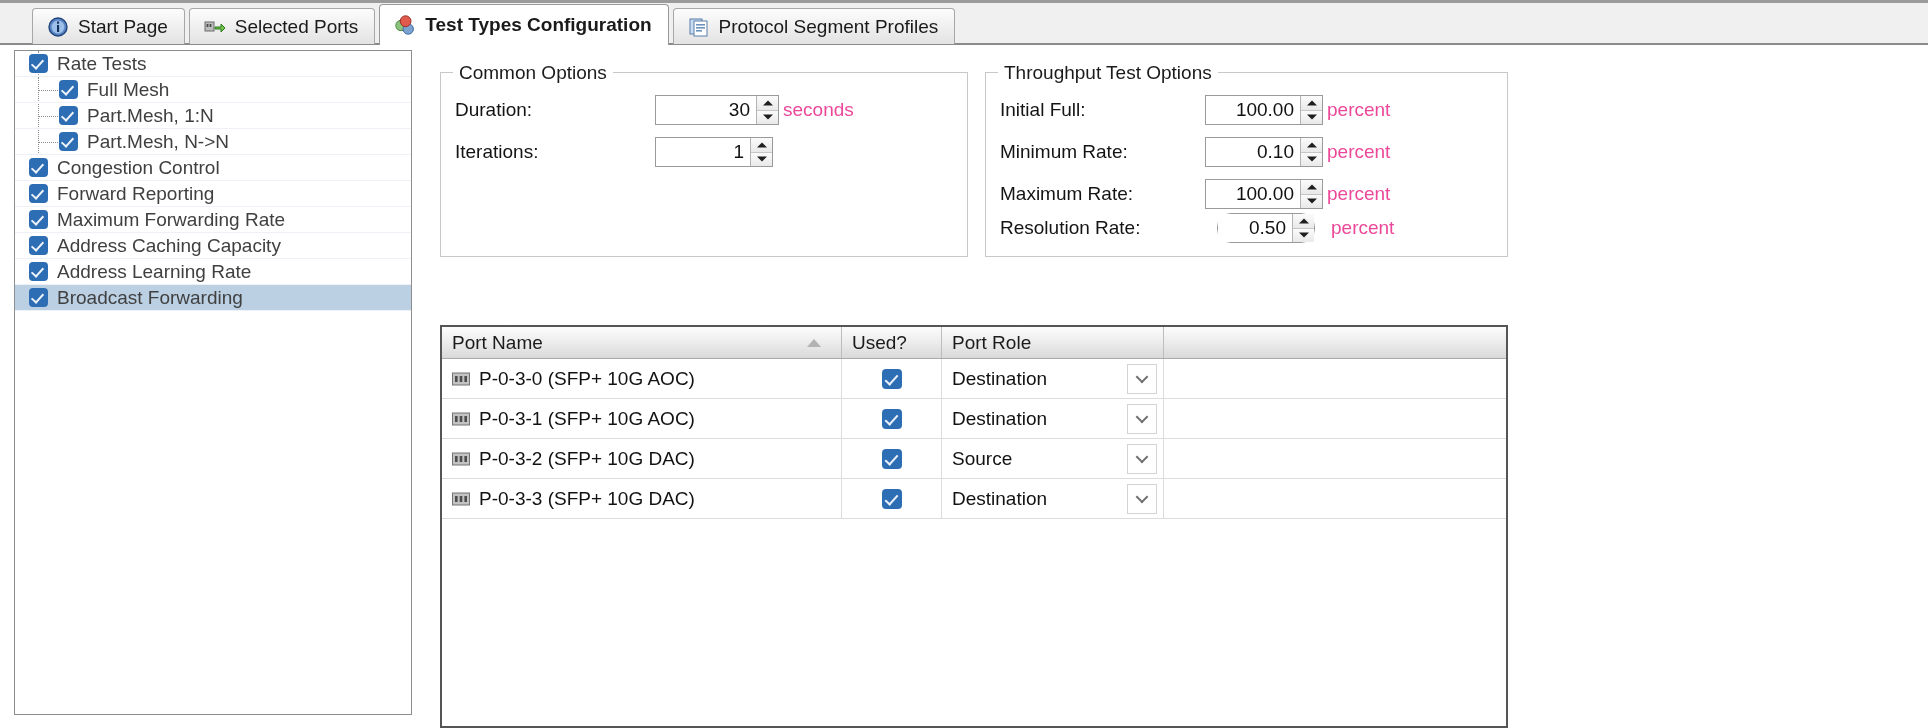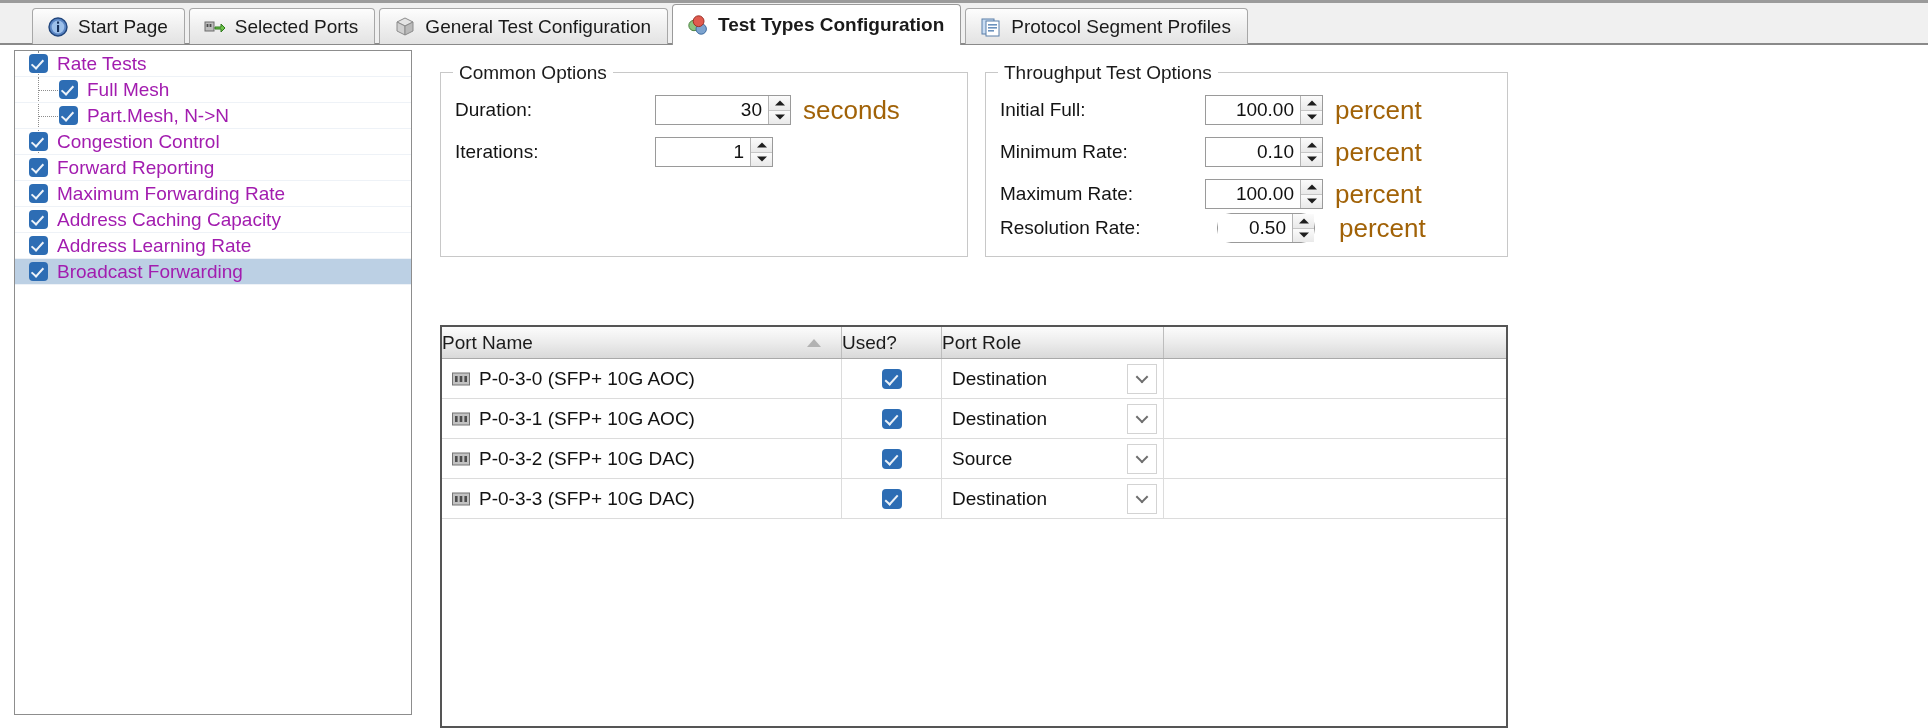--- a/index.html
+++ b/index.html
@@ -340,14 +340,6 @@
     <span>Selected Ports</span>
   </div>
 
-  <div class="tab">
-    <svg class="tab-icon" viewBox="0 0 22 22">
-      <path d="M11 2 L19 6 L11 10 L3 6 Z" fill="#e4e4e4" stroke="#8b8b8b" stroke-width="1"></path>
-      <path d="M3 6 L11 10 L11 19 L3 15 Z" fill="#cfcfcf" stroke="#8b8b8b" stroke-width="1"></path>
-      <path d="M19 6 L11 10 L11 19 L19 15 Z" fill="#b9b9b9" stroke="#8b8b8b" stroke-width="1"></path>
-    </svg>
-    <span>General Test Configuration</span>
-  </div>
 
   <div class="tab active">
     <svg class="tab-icon" viewBox="0 0 22 22">

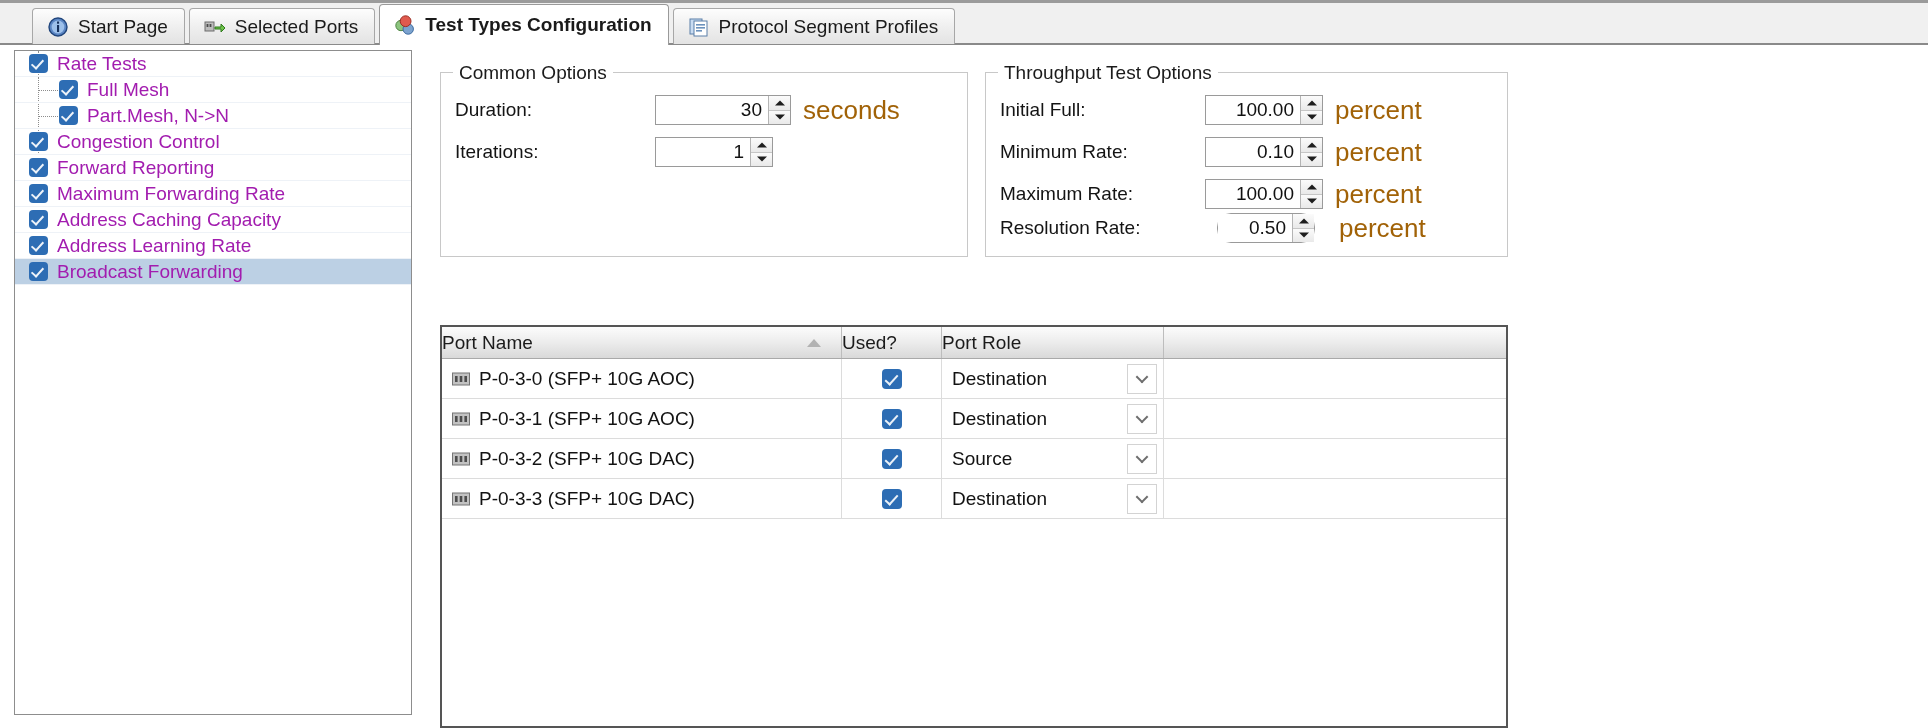--- a/index.html
+++ b/index.html
@@ -90,7 +90,7 @@
     box-sizing: border-box;
     padding-left: 14px;
     font-size: 19px;
-    color: #a21caf;
+    color: #404040;
   }
   .tree-row.child { padding-left: 44px; }
   .tree-row.selected { background: #bcd0e4; }

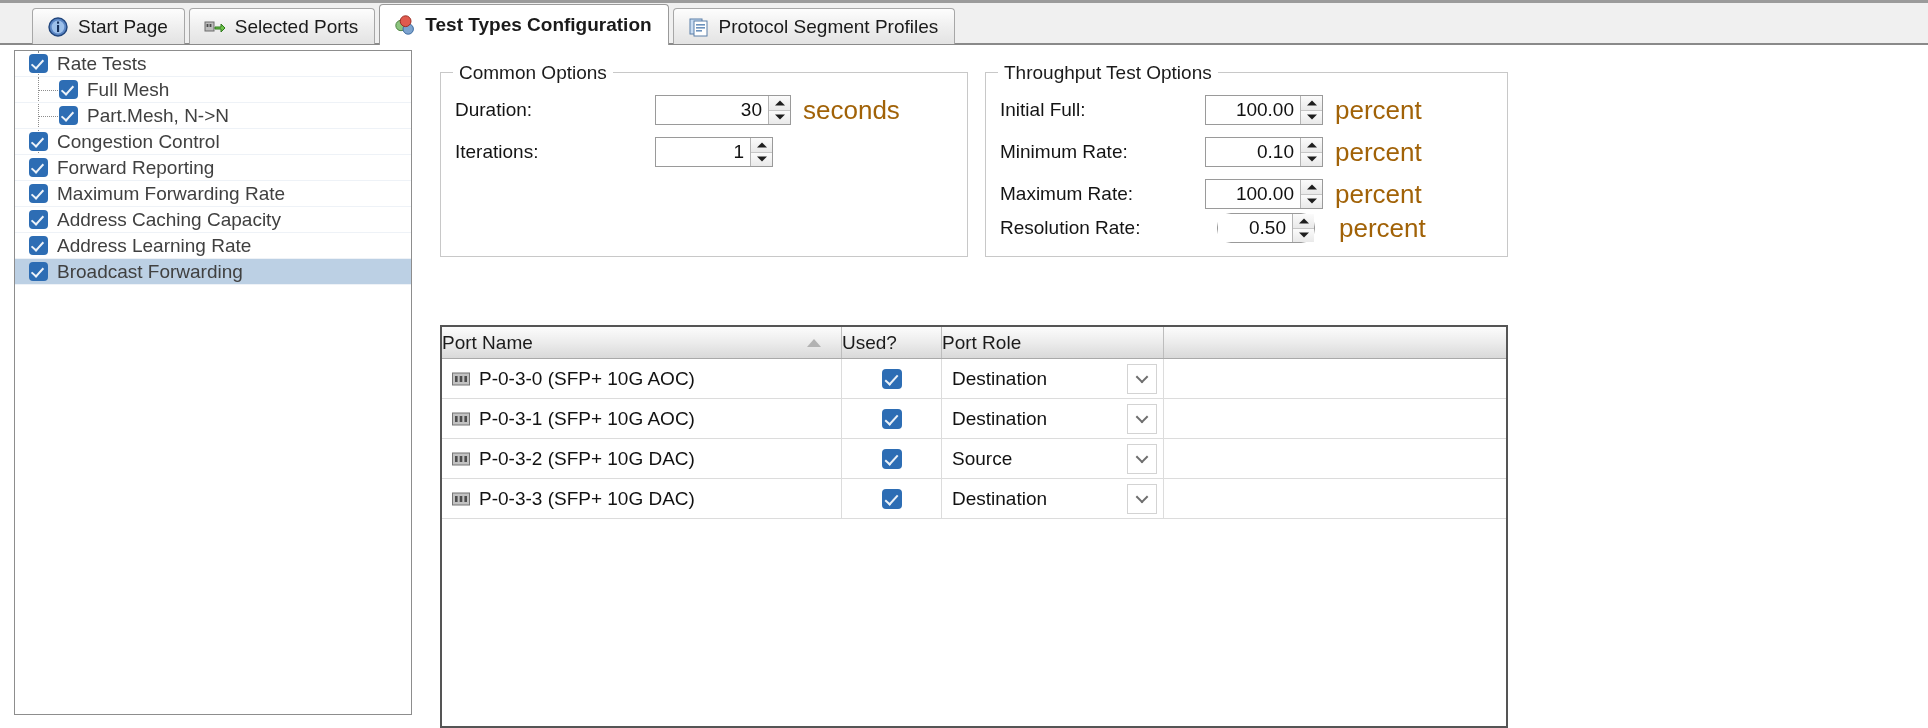--- a/index.html
+++ b/index.html
@@ -379,6 +379,11 @@
     <span class="label">Full Mesh</span>
   </div>
 
+  <div class="tree-row child">
+    <div class="tree-hline" style="top:13px;"></div>
+    <div class="tickbox"></div>
+    <span class="label">Part.Mesh, 1:N</span>
+  </div>
 
   <div class="tree-row child">
     <div class="tree-hline" style="top:13px;"></div>

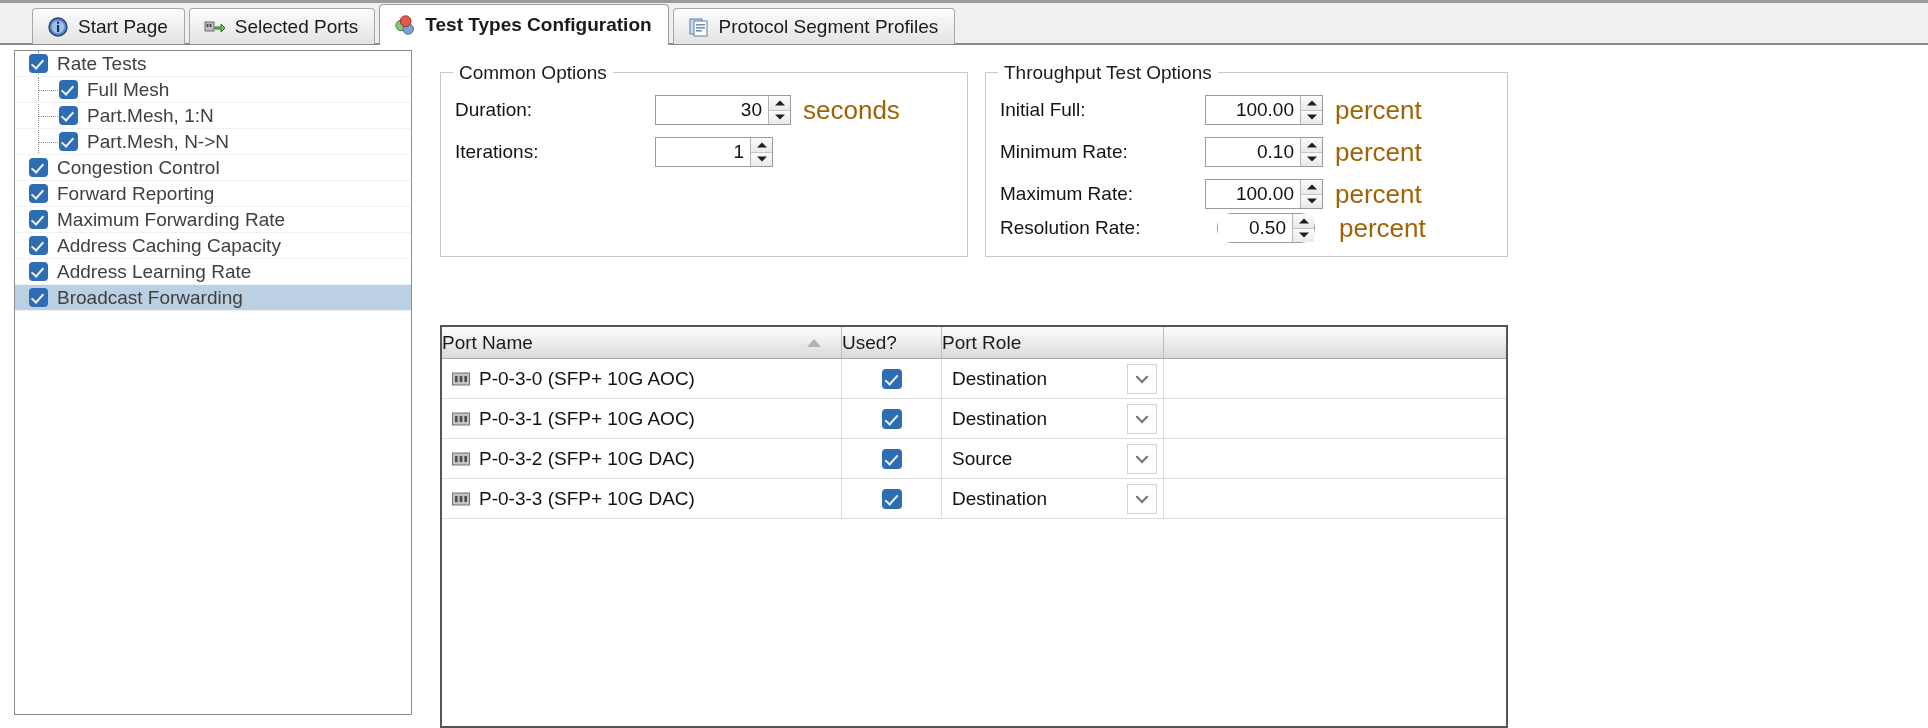--- a/index.html
+++ b/index.html
@@ -428,7 +428,7 @@
 
   <div class="field-row" style="left:14px; top:22px;">
     <span class="field-label" style="width:200px;">Duration:</span>
-    <div class="spinner" style="width:136px;">
+    <div class="spinner" style="width:124px;">
       <span class="val">30</span>
       <span class="spin-btns">
         <span class="spin-btn spin-up"></span>

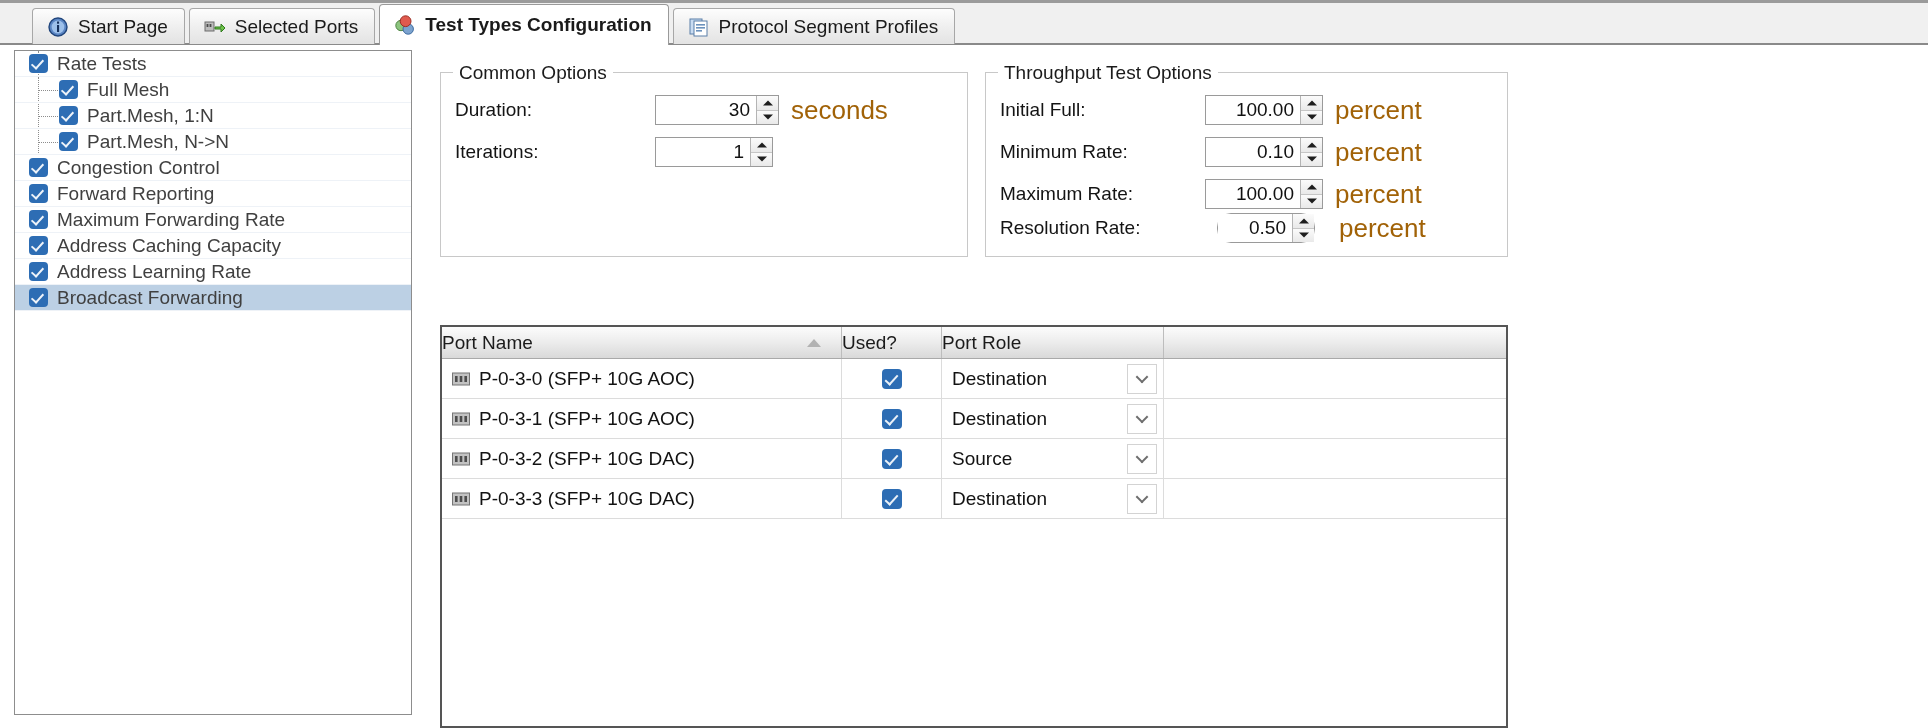--- a/index.html
+++ b/index.html
@@ -203,9 +203,9 @@
   .spin-up::after   { border-bottom: 5px solid #1e1e1e; }
   .spin-down::after { border-top: 5px solid #1e1e1e; }
   .unit {
-    margin-left: 12px;
-    font-size: 26px;
-    color: #a16207;
+    margin-left: 4px;
+    font-size: 19px;
+    color: #ec4899;
     white-space: nowrap;
   }
 

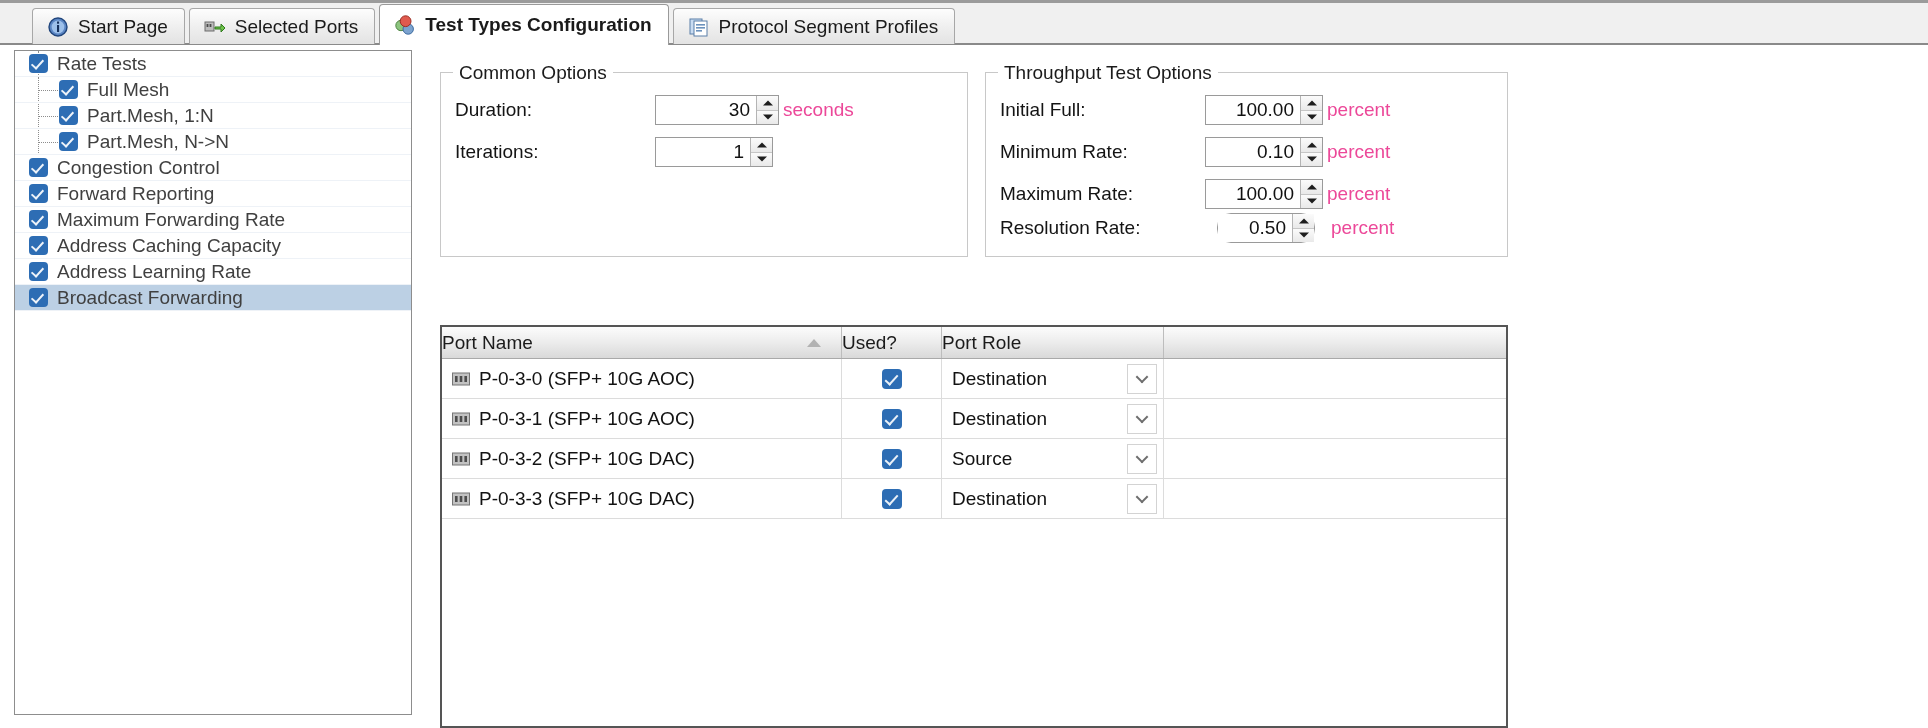--- a/index.html
+++ b/index.html
@@ -233,7 +233,7 @@
     align-items: center;
     font-size: 19px;
     color: #1b1b1b;
-    padding-left: 0;
+    padding-left: 10px;
     border-right: 1px solid #bdbdbd;
     box-sizing: border-box;
     position: relative;

